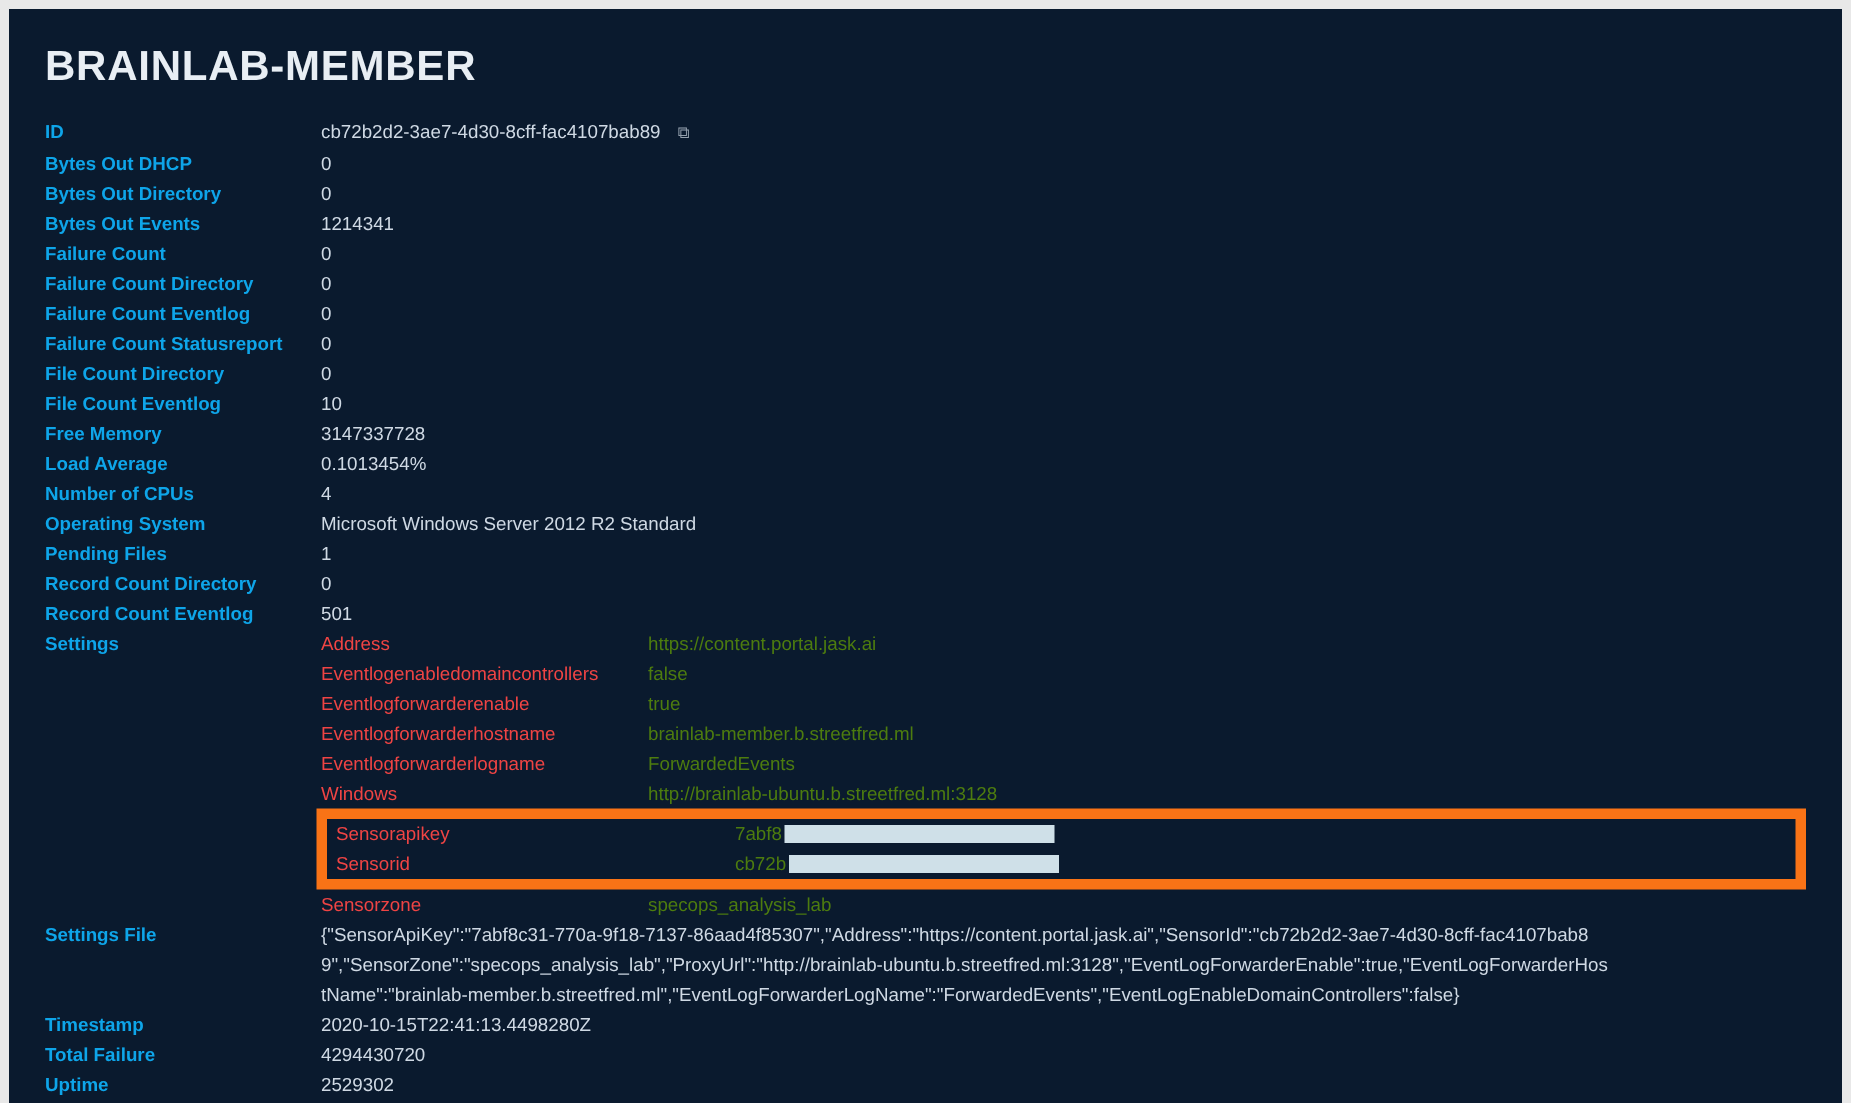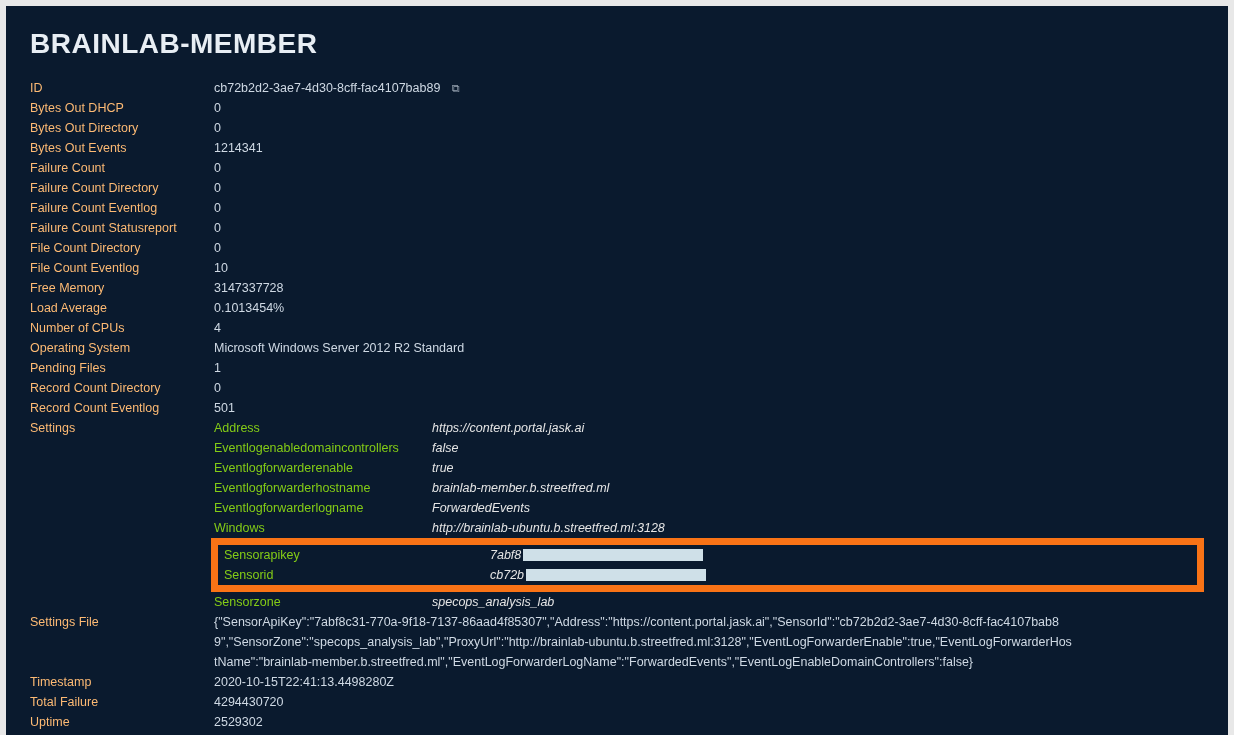--- a/index.html
+++ b/index.html
@@ -35,8 +35,8 @@
     .label-col {
       width: 184px;
       flex-shrink: 0;
-      color: #fdba74;
-      font-weight: 400;
+      color: #0ea5e9;
+      font-weight: 700;
     }
     .value-col {
       flex: 1;

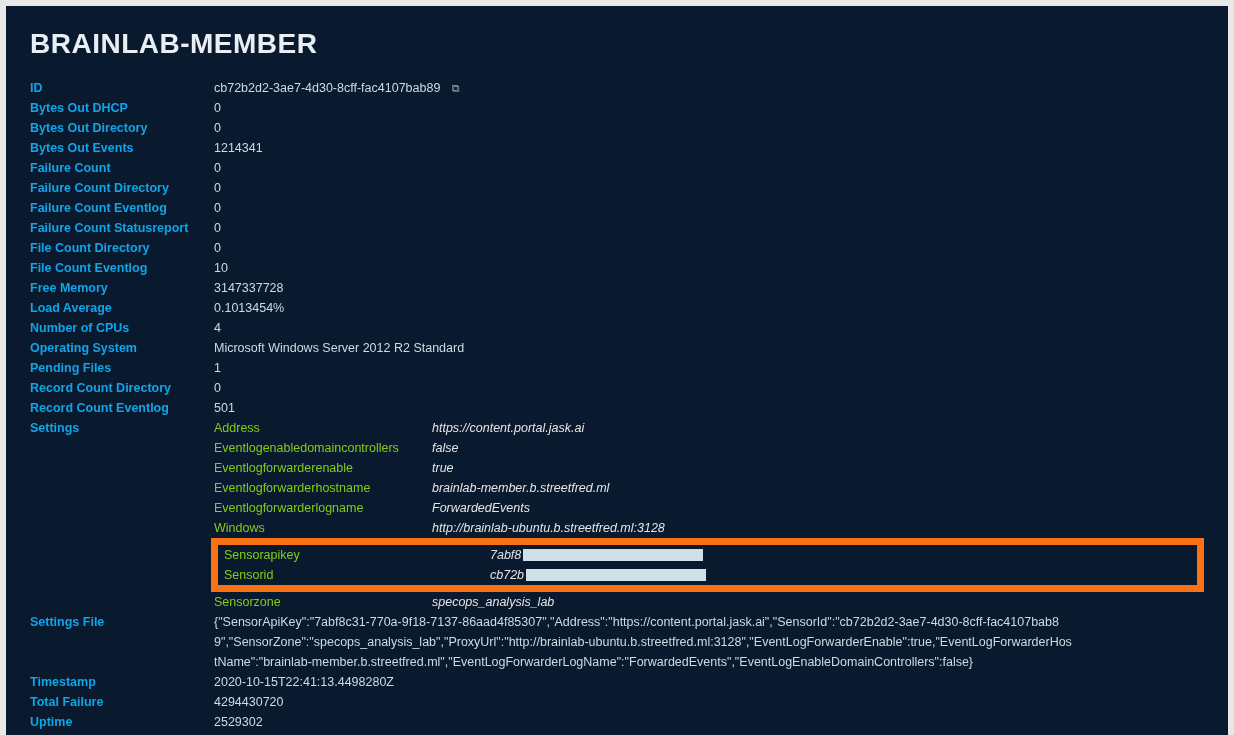--- a/index.html
+++ b/index.html
@@ -60,7 +60,7 @@
     .nested-label {
       width: 218px;
       flex-shrink: 0;
-      color: #84cc16;
+      color: #ef4444;
     }
     .nested-value {
       flex: 1;

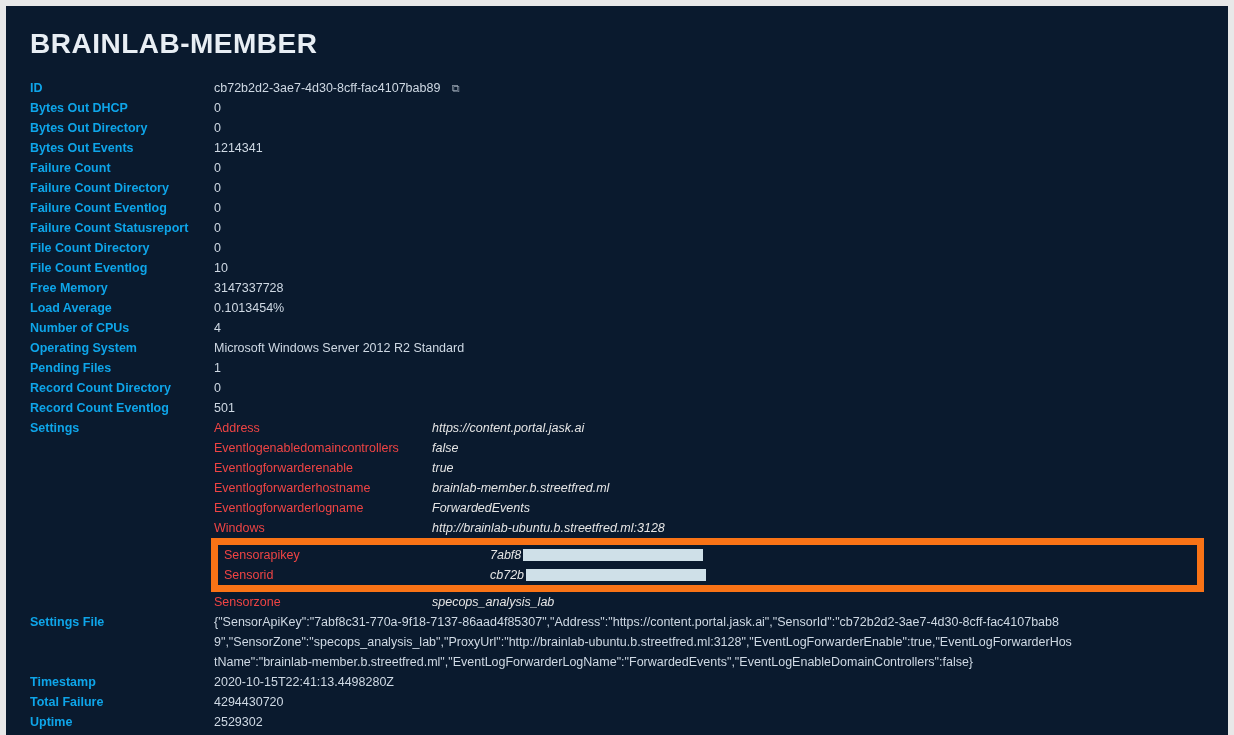--- a/index.html
+++ b/index.html
@@ -64,8 +64,7 @@
     }
     .nested-value {
       flex: 1;
-      color: #e5e5e5;
-      font-style: italic;
+      color: #4d7c0f;
     }
     .redact {
       display: inline-block;

